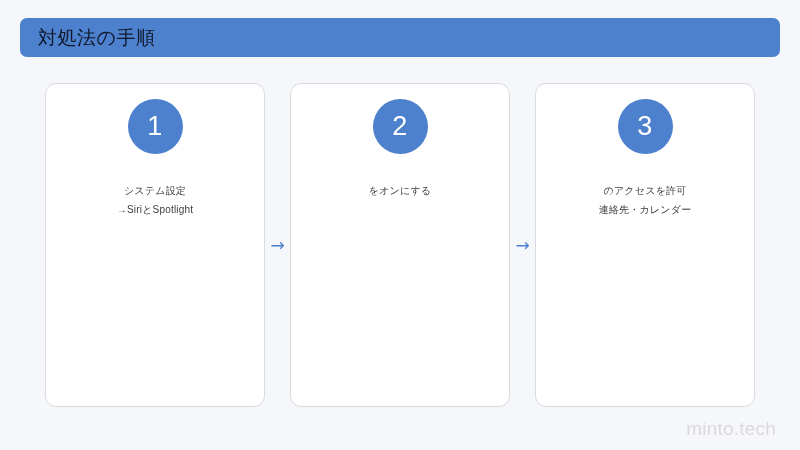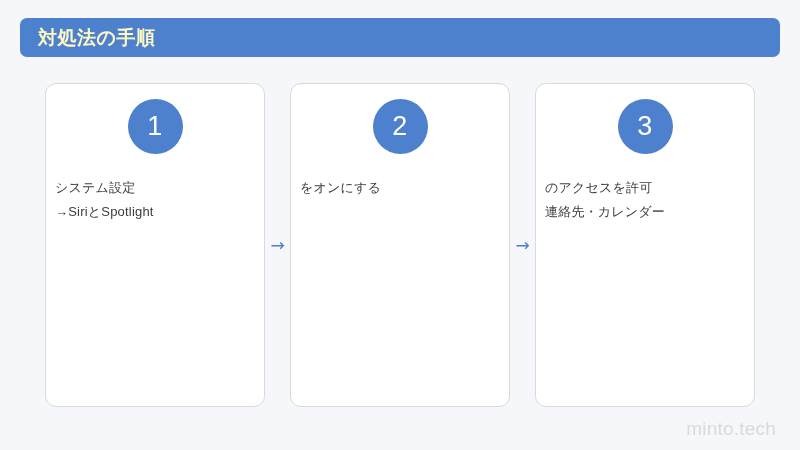--- a/index.html
+++ b/index.html
@@ -40,9 +40,9 @@
   }
 
   .header-title {
-    color: #fef9c3;
+    color: #0f172a;
     font-size: 19px;
-    font-weight: bold;
+    font-weight: normal;
     letter-spacing: 0.5px;
     margin-left: 18px;
     line-height: 1;

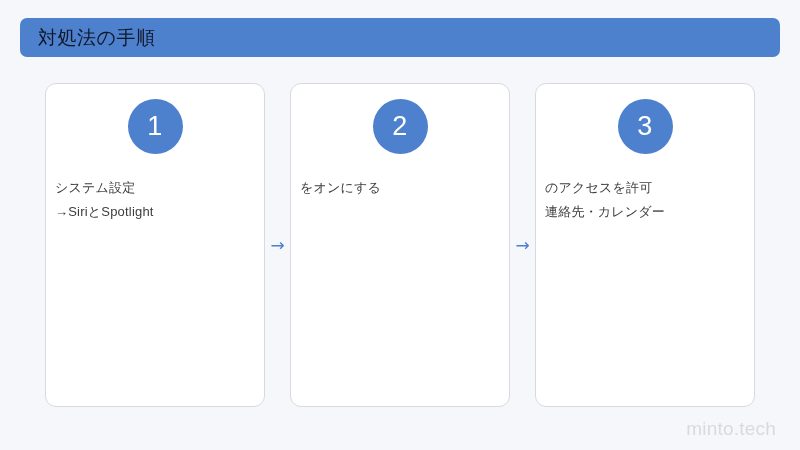--- a/index.html
+++ b/index.html
@@ -90,10 +90,11 @@
   }
 
   .card-text {
-    margin-top: 22px;
+    margin-top: 28px;
     width: 200px;
+    text-align: center;
     color: #3d3d3f;
-    font-size: 13px;
+    font-size: 10px;
     line-height: 1.85;
     letter-spacing: 0.2px;
     word-break: keep-all;

